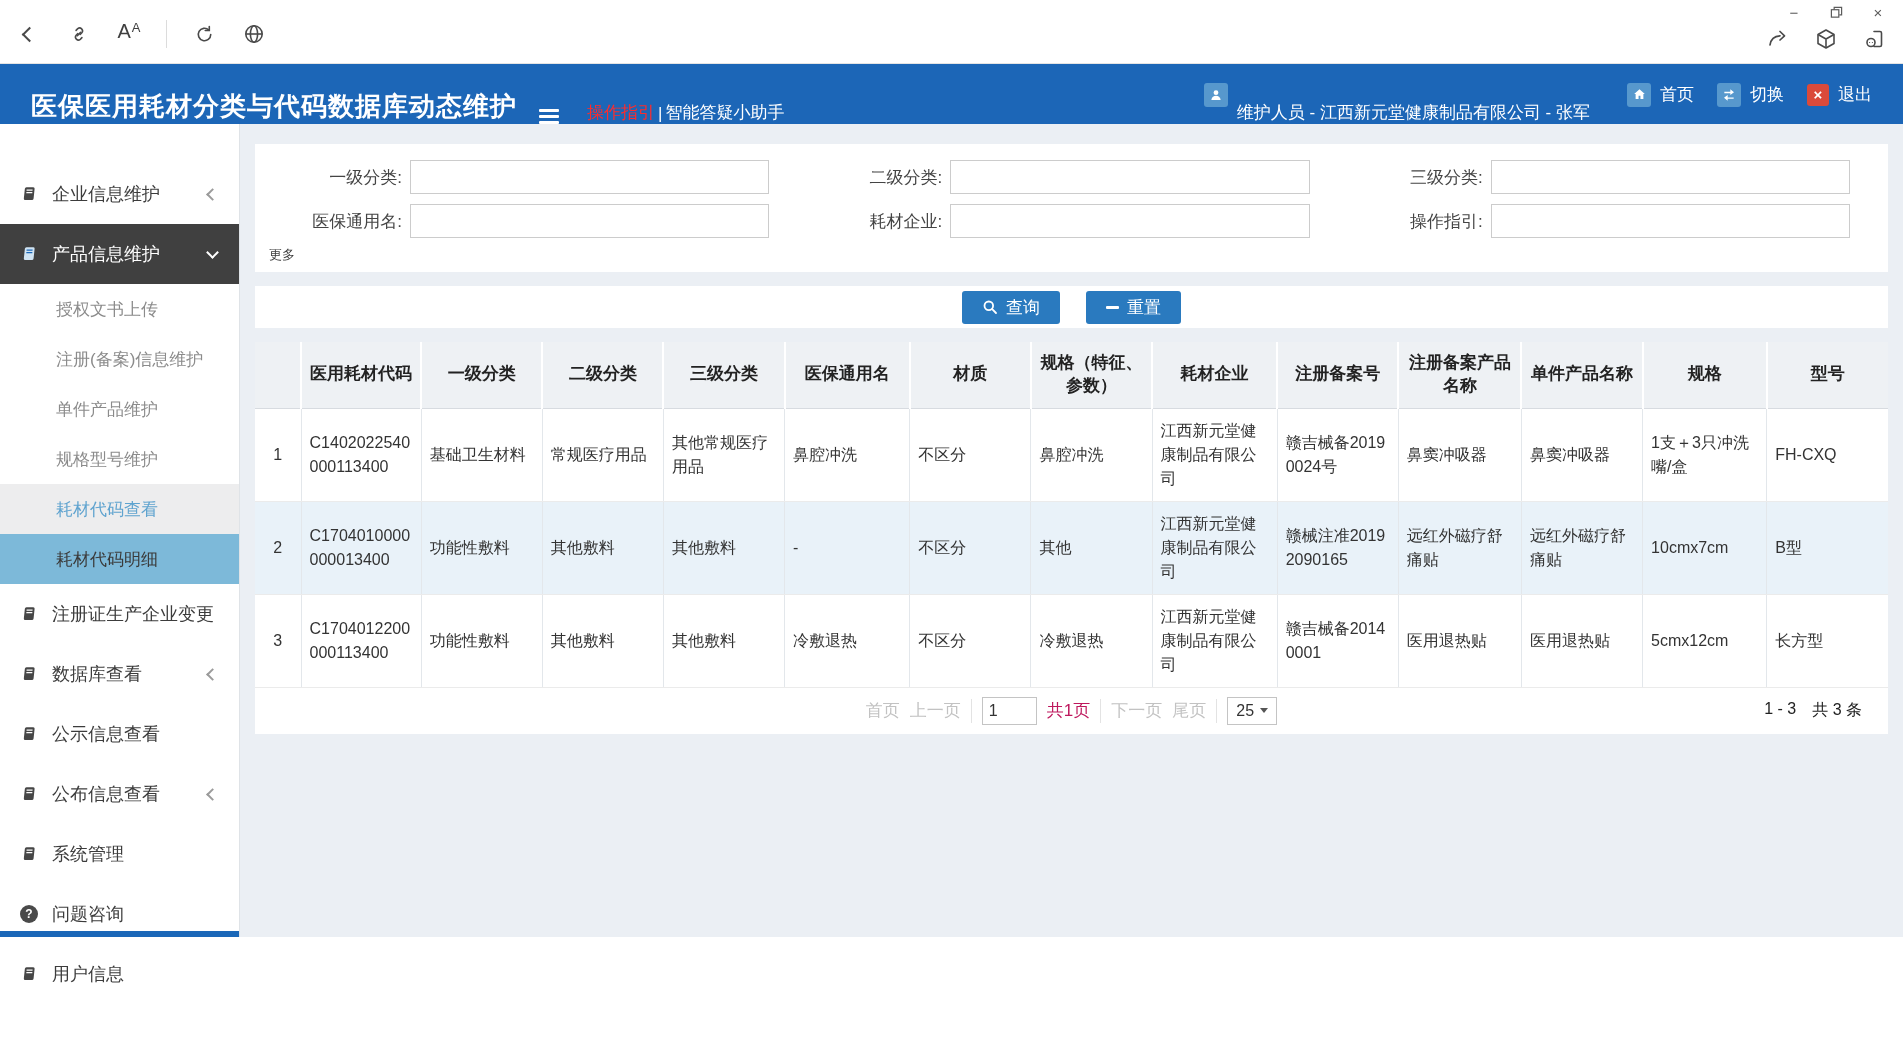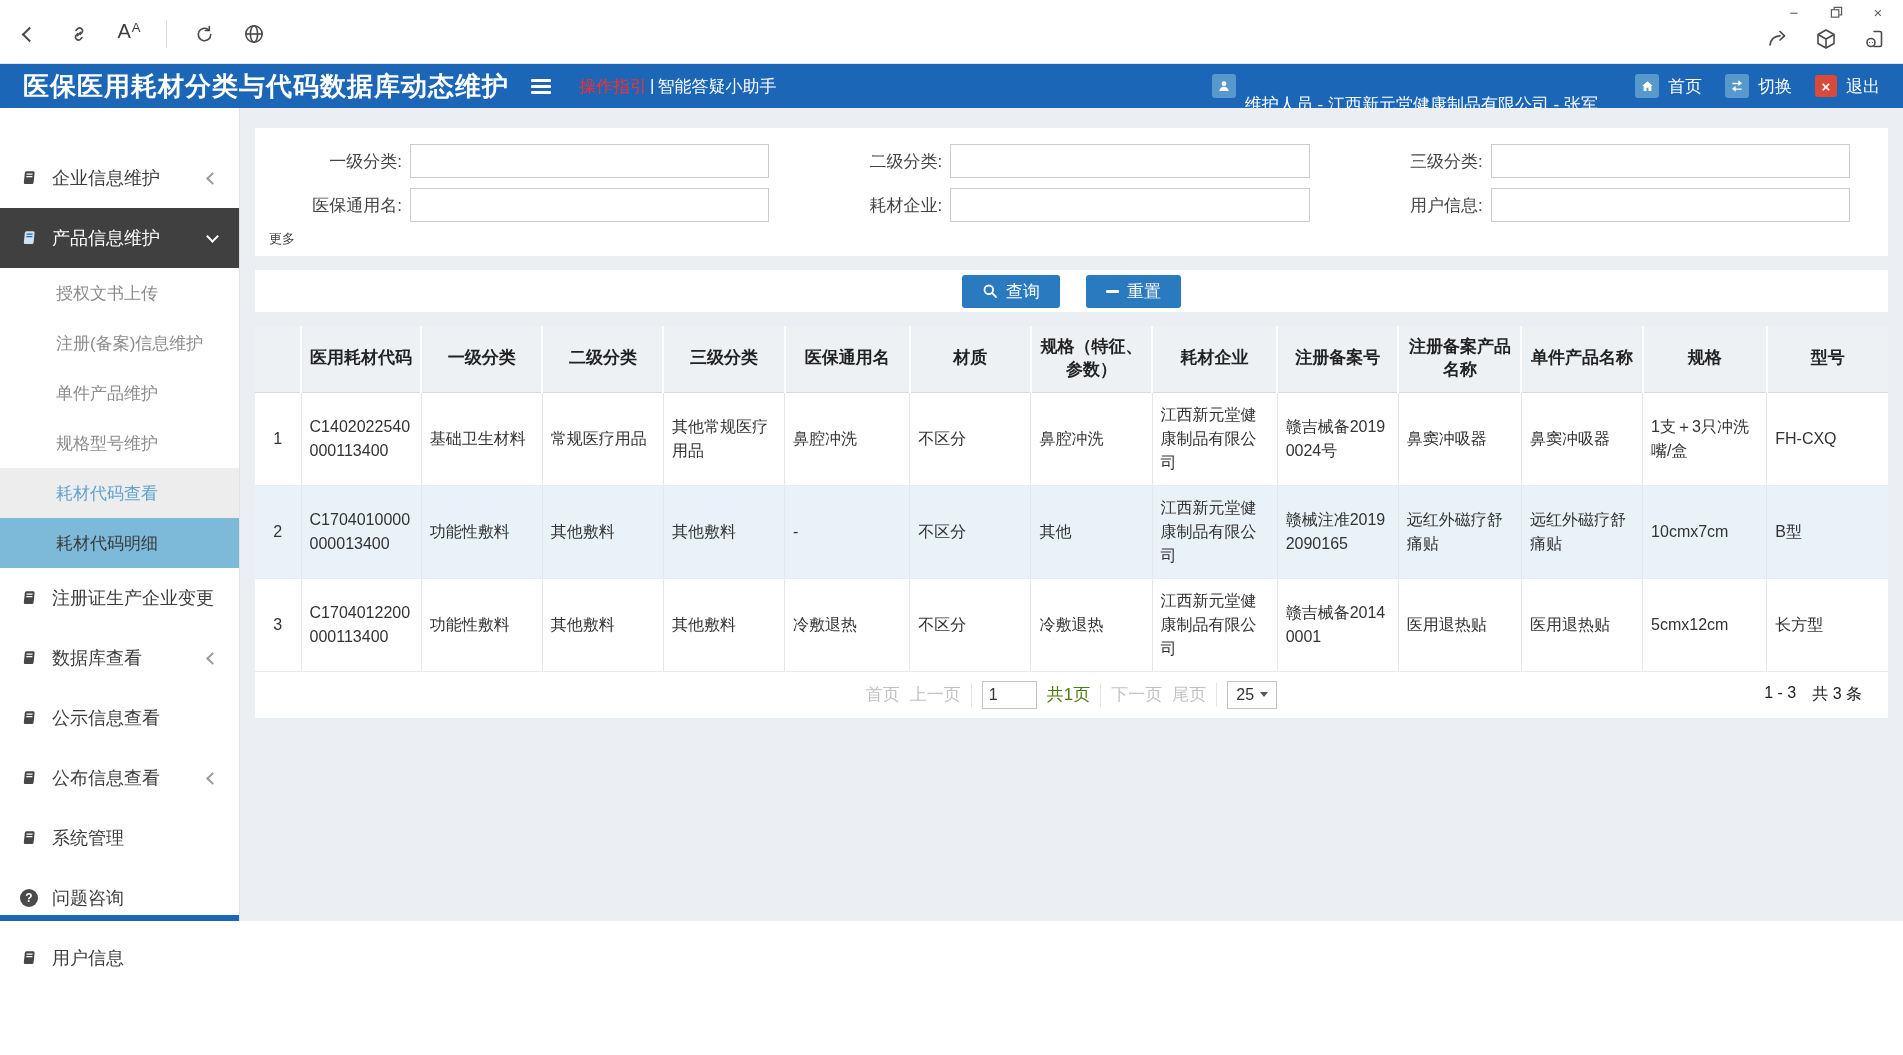--- a/index.html
+++ b/index.html
@@ -20,7 +20,7 @@
   .tb-right { position:absolute; right:16px; top:26px; display:flex; align-items:center; gap:22px; color:#4a4a4a; }
 
   
-  .appbar { height:44px; background:#1c66b7; display:flex; align-items:center; padding:0 23px; color:#fff; }
+  .appbar { height:60px; background:#1c66b7; display:flex; align-items:flex-end; padding:0 31px; color:#fff; }
   .app-title { font-size:26px; font-weight:700; letter-spacing:1px; white-space:nowrap; }
   .hamburger { width:20px; height:15px; margin-left:22px; display:flex; flex-direction:column; justify-content:space-between; cursor:pointer; flex:0 0 auto; }
   .hamburger i { display:block; height:3px; background:#fff; border-radius:1px; }

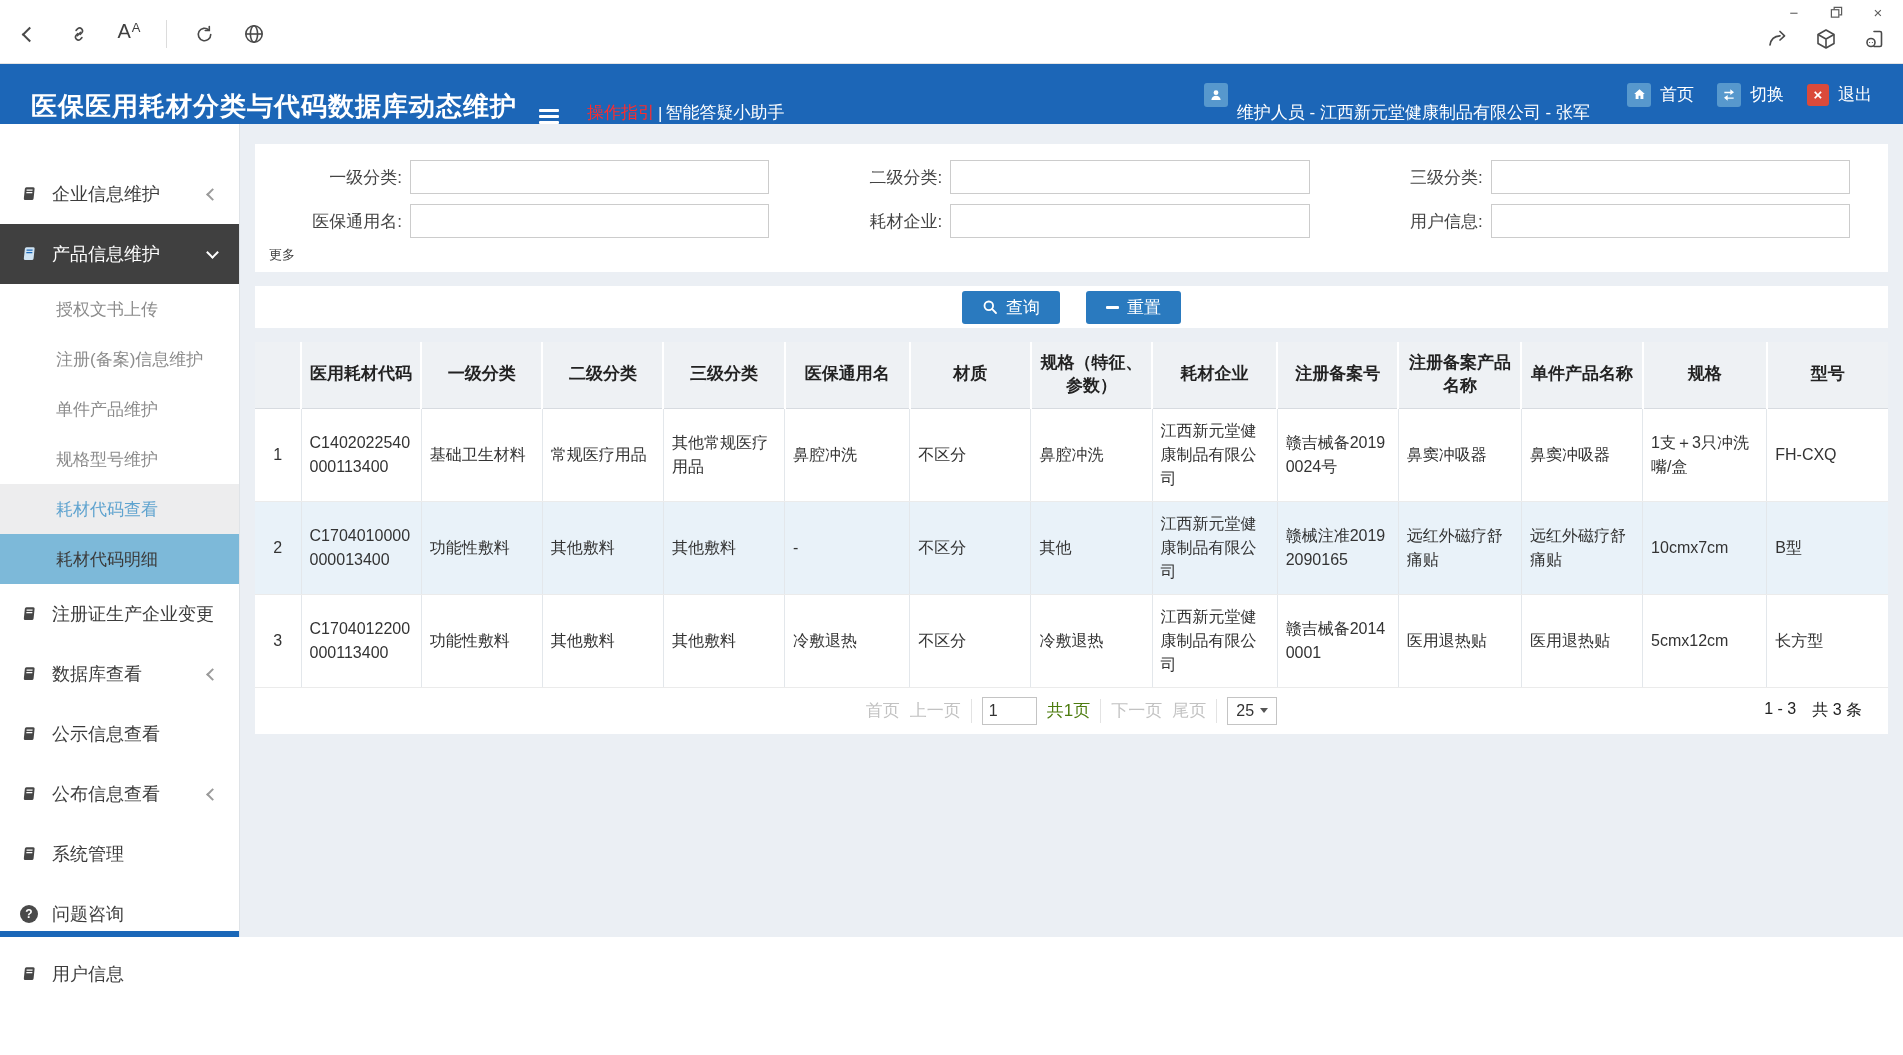--- a/index.html
+++ b/index.html
@@ -341,7 +341,7 @@
           <input value="" style="">
         </div>
         <div class="field">
-          <label>用户信息:</label>
+          <label>操作指引:</label>
           <input value="" style="">
         </div>
       </div>

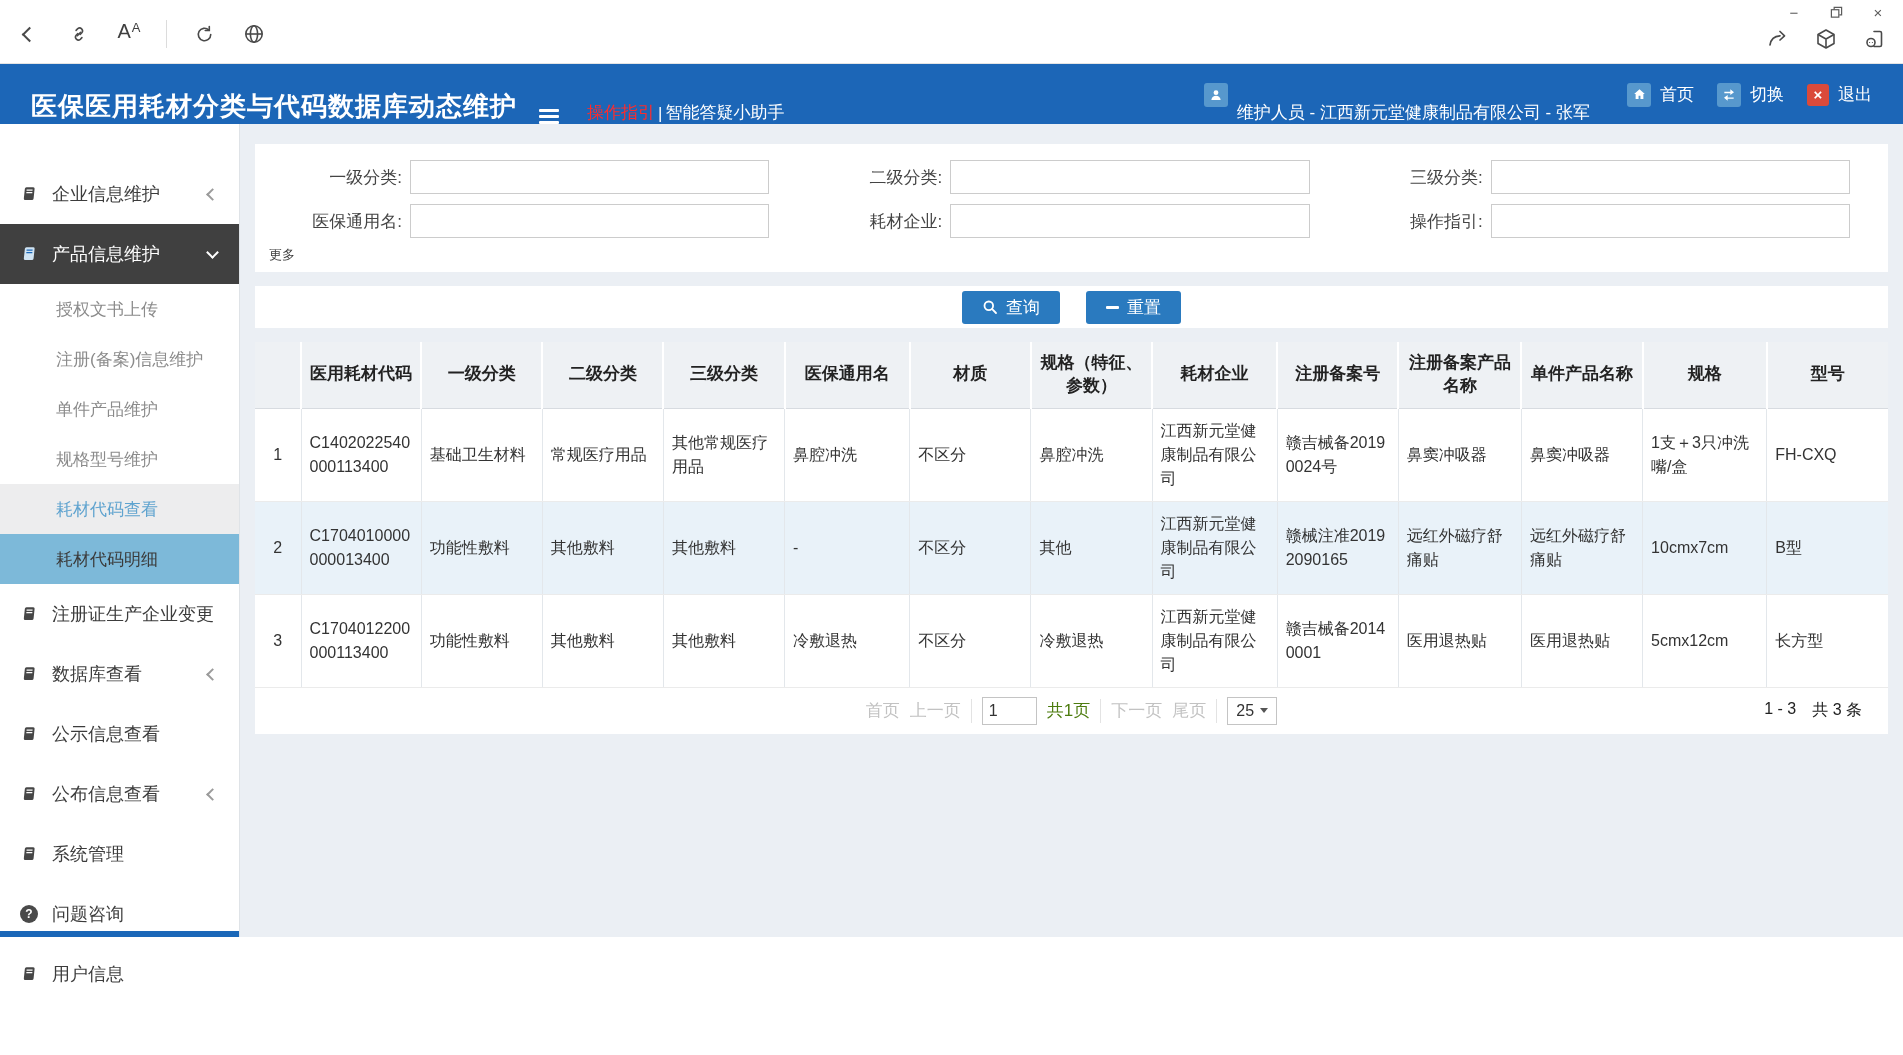--- a/index.html
+++ b/index.html
@@ -77,7 +77,7 @@
   .pg-link { color:#c2c2c2; cursor:default; }
   .pg-sep { width:1px; height:24px; background:#e3e3e3; }
   .page-input { width:55px; height:28px; border:1px solid #c4c4c4; font-size:16px; padding:0 6px; color:#333; }
-  .total-pages { color:#4d7c0f; }
+  .total-pages { color:#be185d; }
   .size-select { width:50px; height:28px; border:1px solid #c4c4c4; display:flex; align-items:center; justify-content:center; gap:6px; color:#333; font-size:16px; background:#fff; cursor:pointer; }
   .caret { width:0; height:0; border-left:4px solid transparent; border-right:4px solid transparent; border-top:5px solid #555; }
   .pager-right { position:absolute; right:26px; color:#222; font-size:16px; display:flex; gap:16px; }

